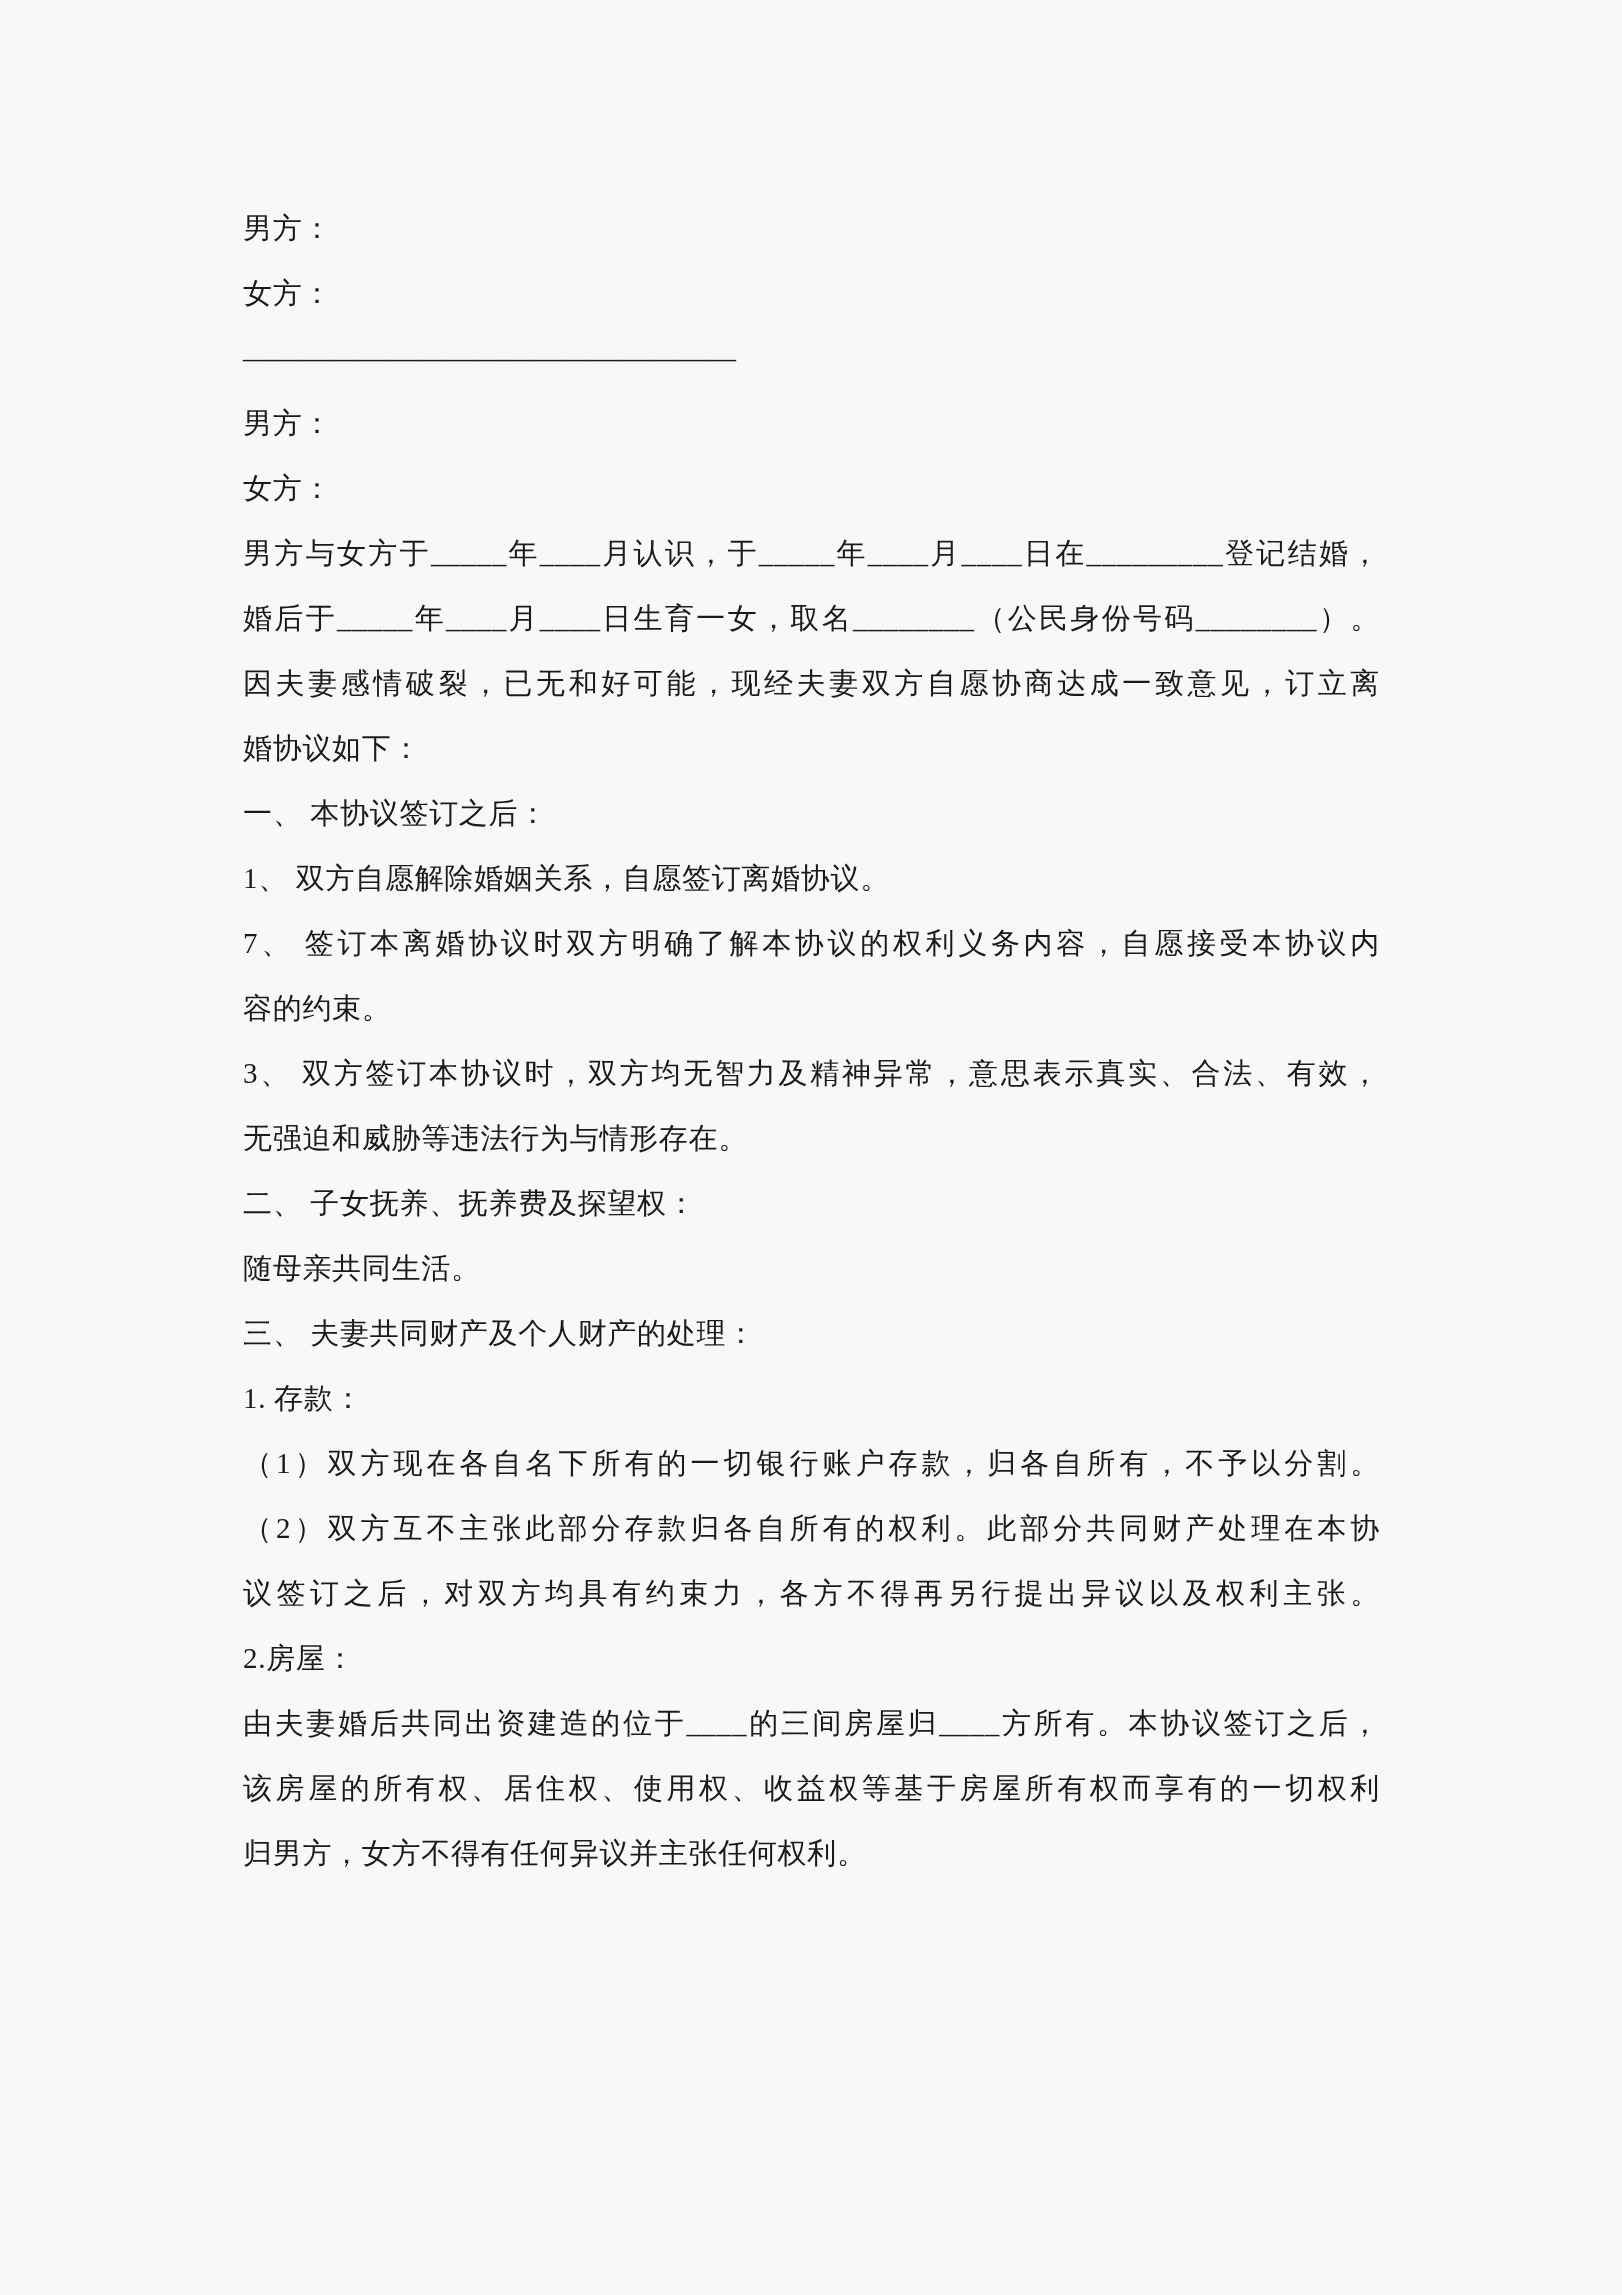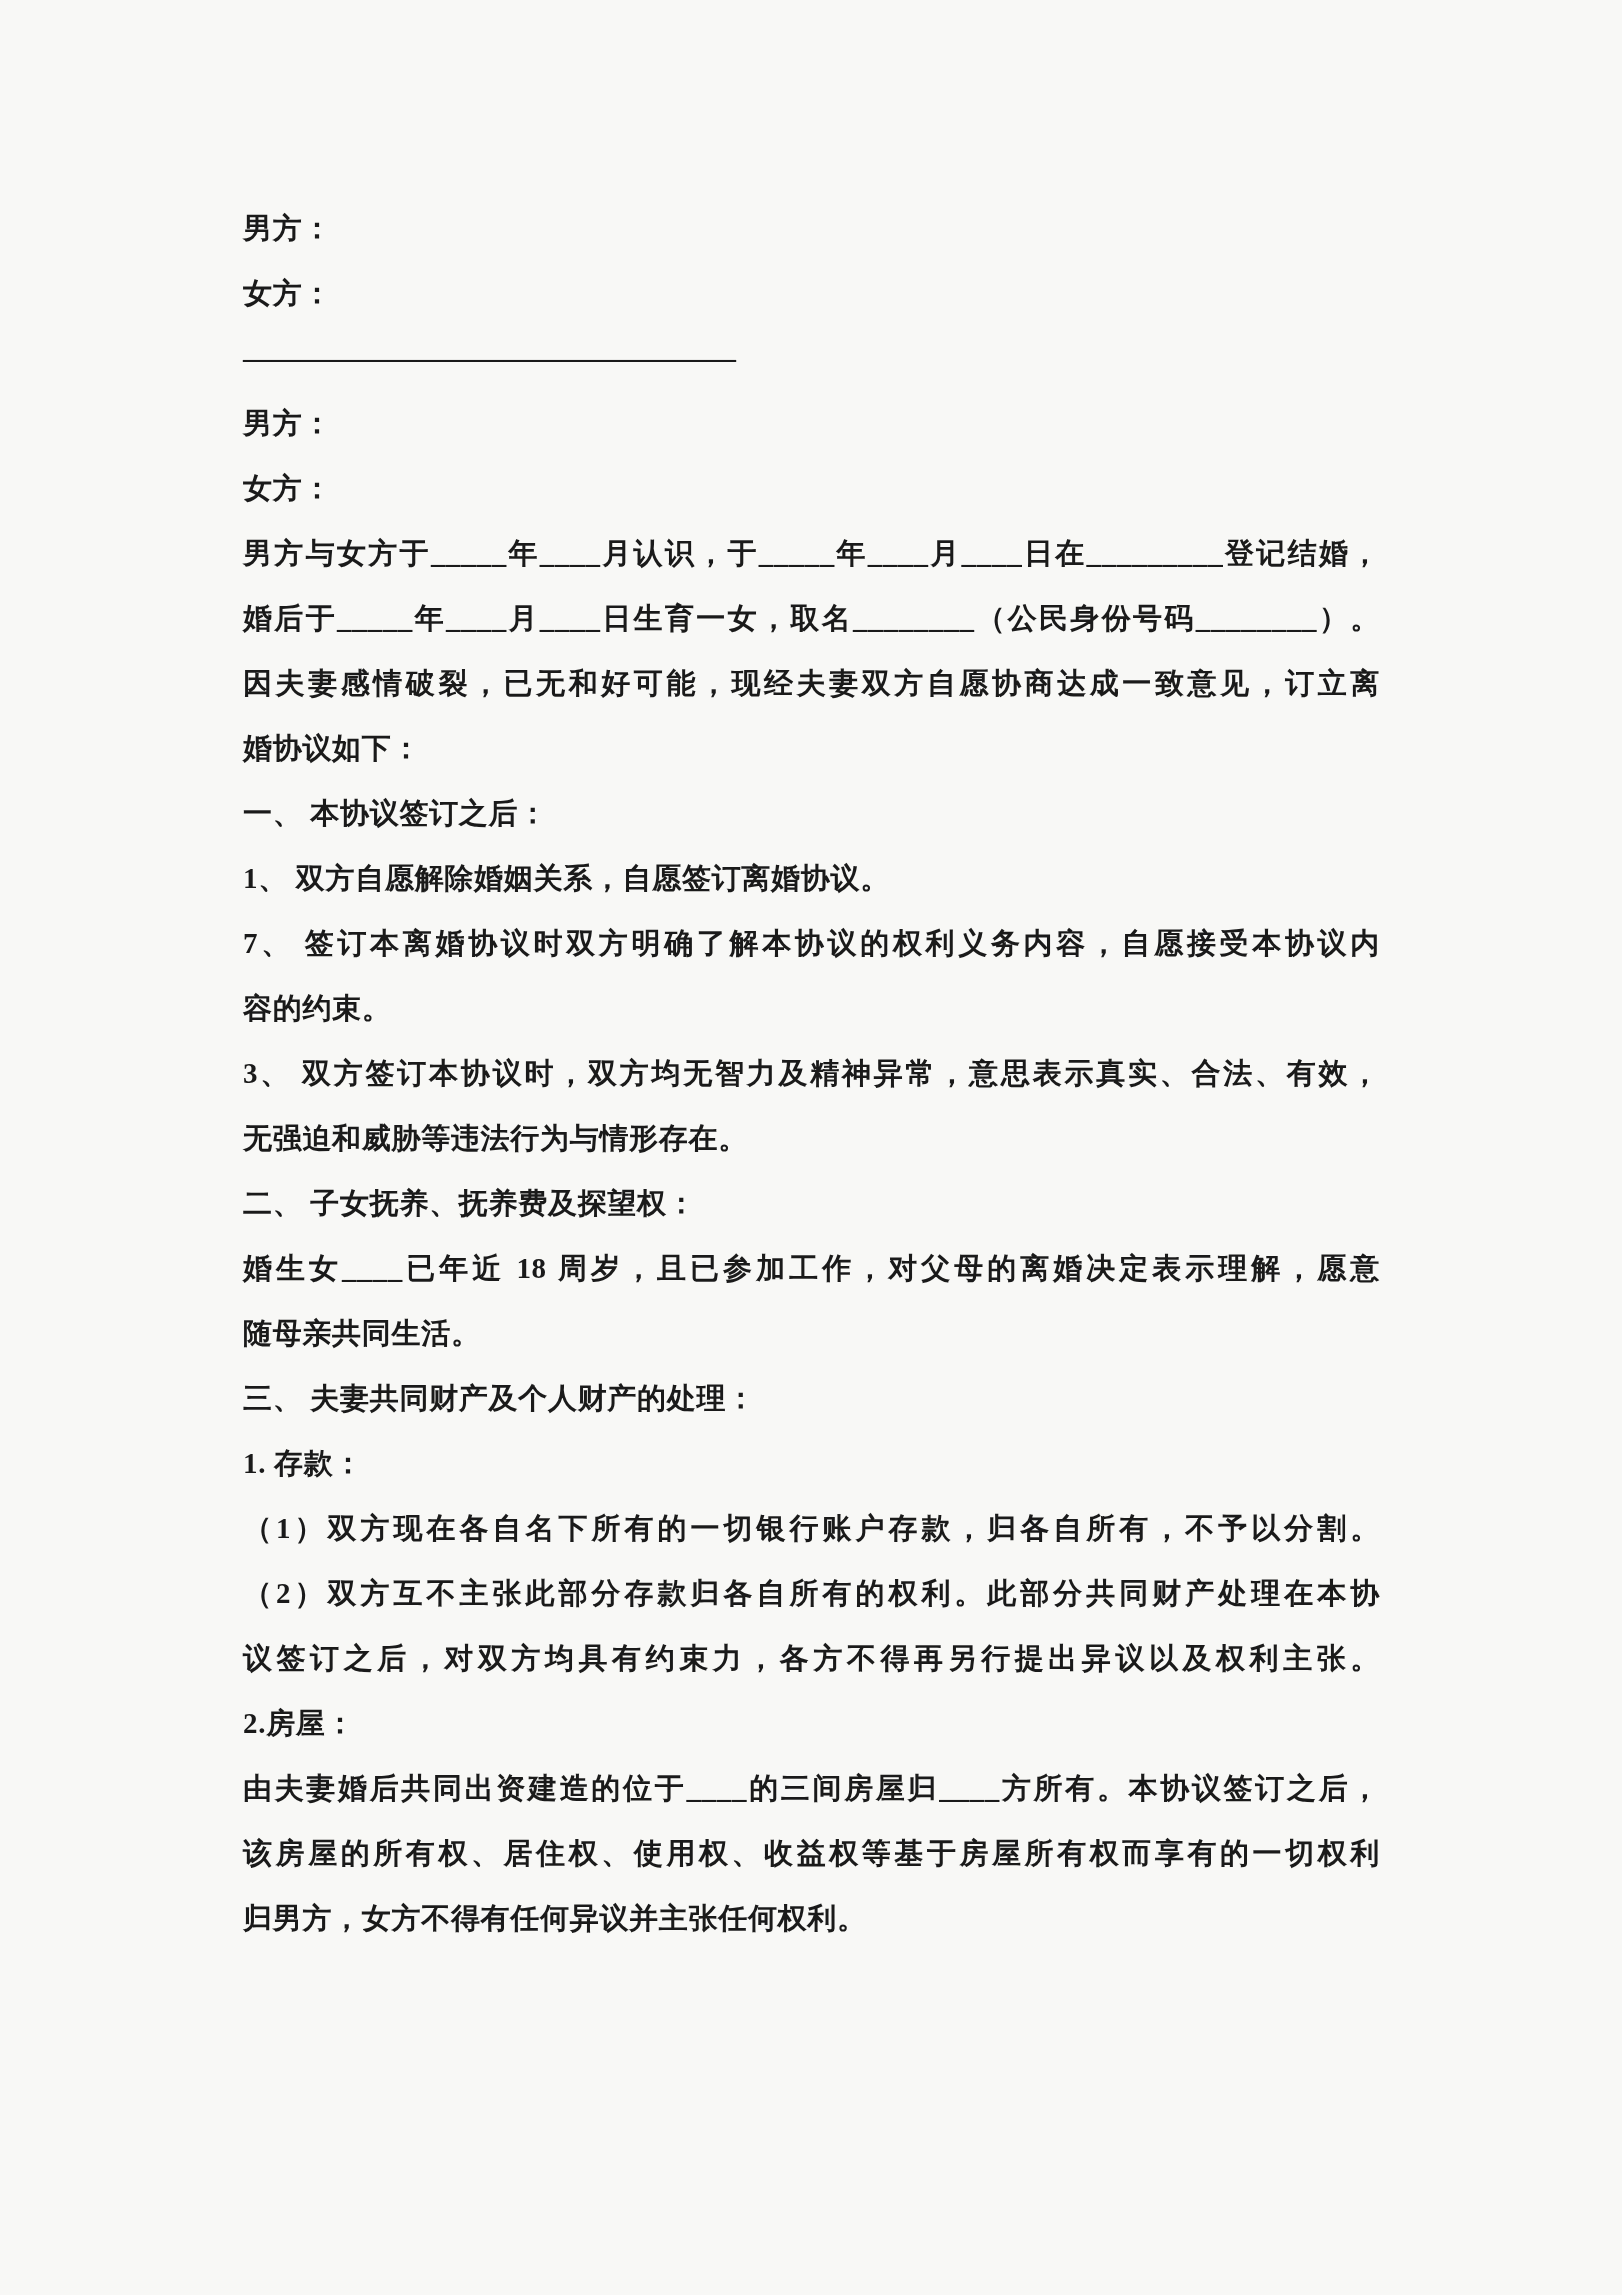--- a/index.html
+++ b/index.html
@@ -19,7 +19,6 @@
     background: #f8f8f6;
     color: #1a1a1a;
     overflow: hidden;
-    font-weight: bold;
   }
   .line {
     height: 65px;

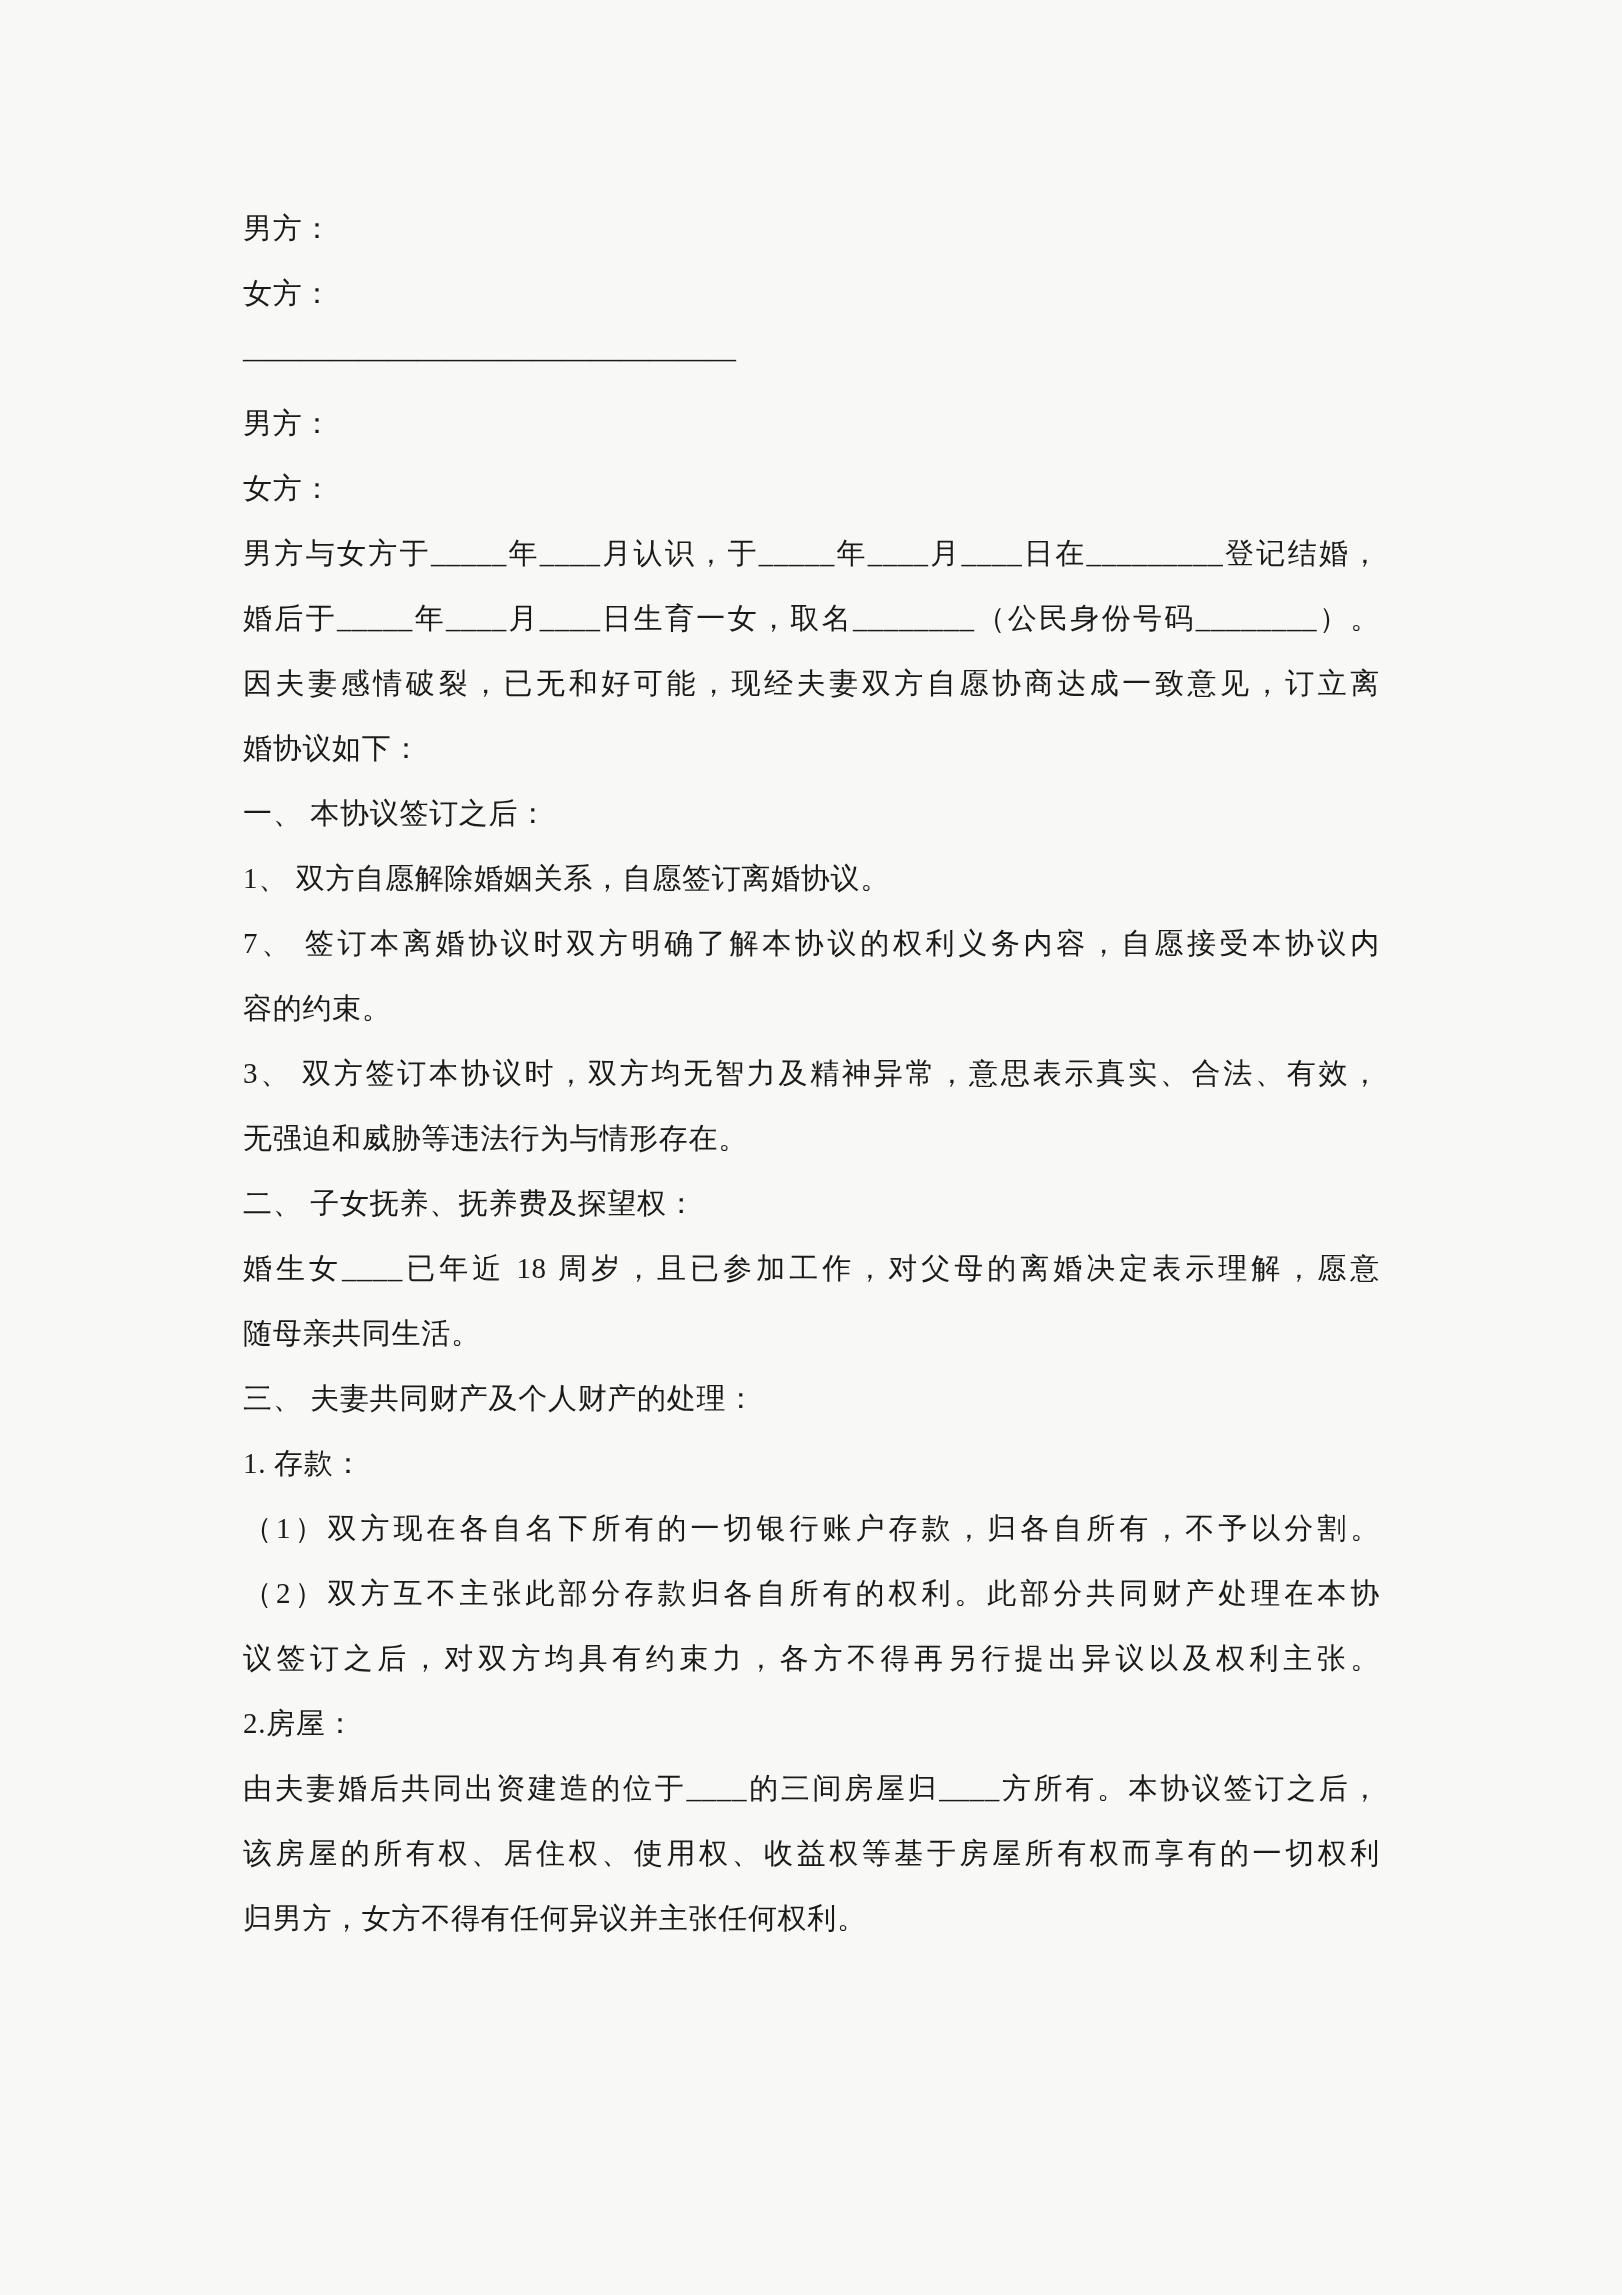--- a/index.html
+++ b/index.html
@@ -55,7 +55,6 @@
   <div class="line full">3、 双方签订本协议时，双方均无智力及精神异常，意思表示真实、合法、有效，</div>
   <div class="line">无强迫和威胁等违法行为与情形存在。</div>
   <div class="line">二、 子女抚养、抚养费及探望权：</div>
-  <div class="line full">婚生女____已年近 18 周岁，且已参加工作，对父母的离婚决定表示理解，愿意</div>
   <div class="line">随母亲共同生活。</div>
   <div class="line">三、 夫妻共同财产及个人财产的处理：</div>
   <div class="line">1. 存款：</div>

